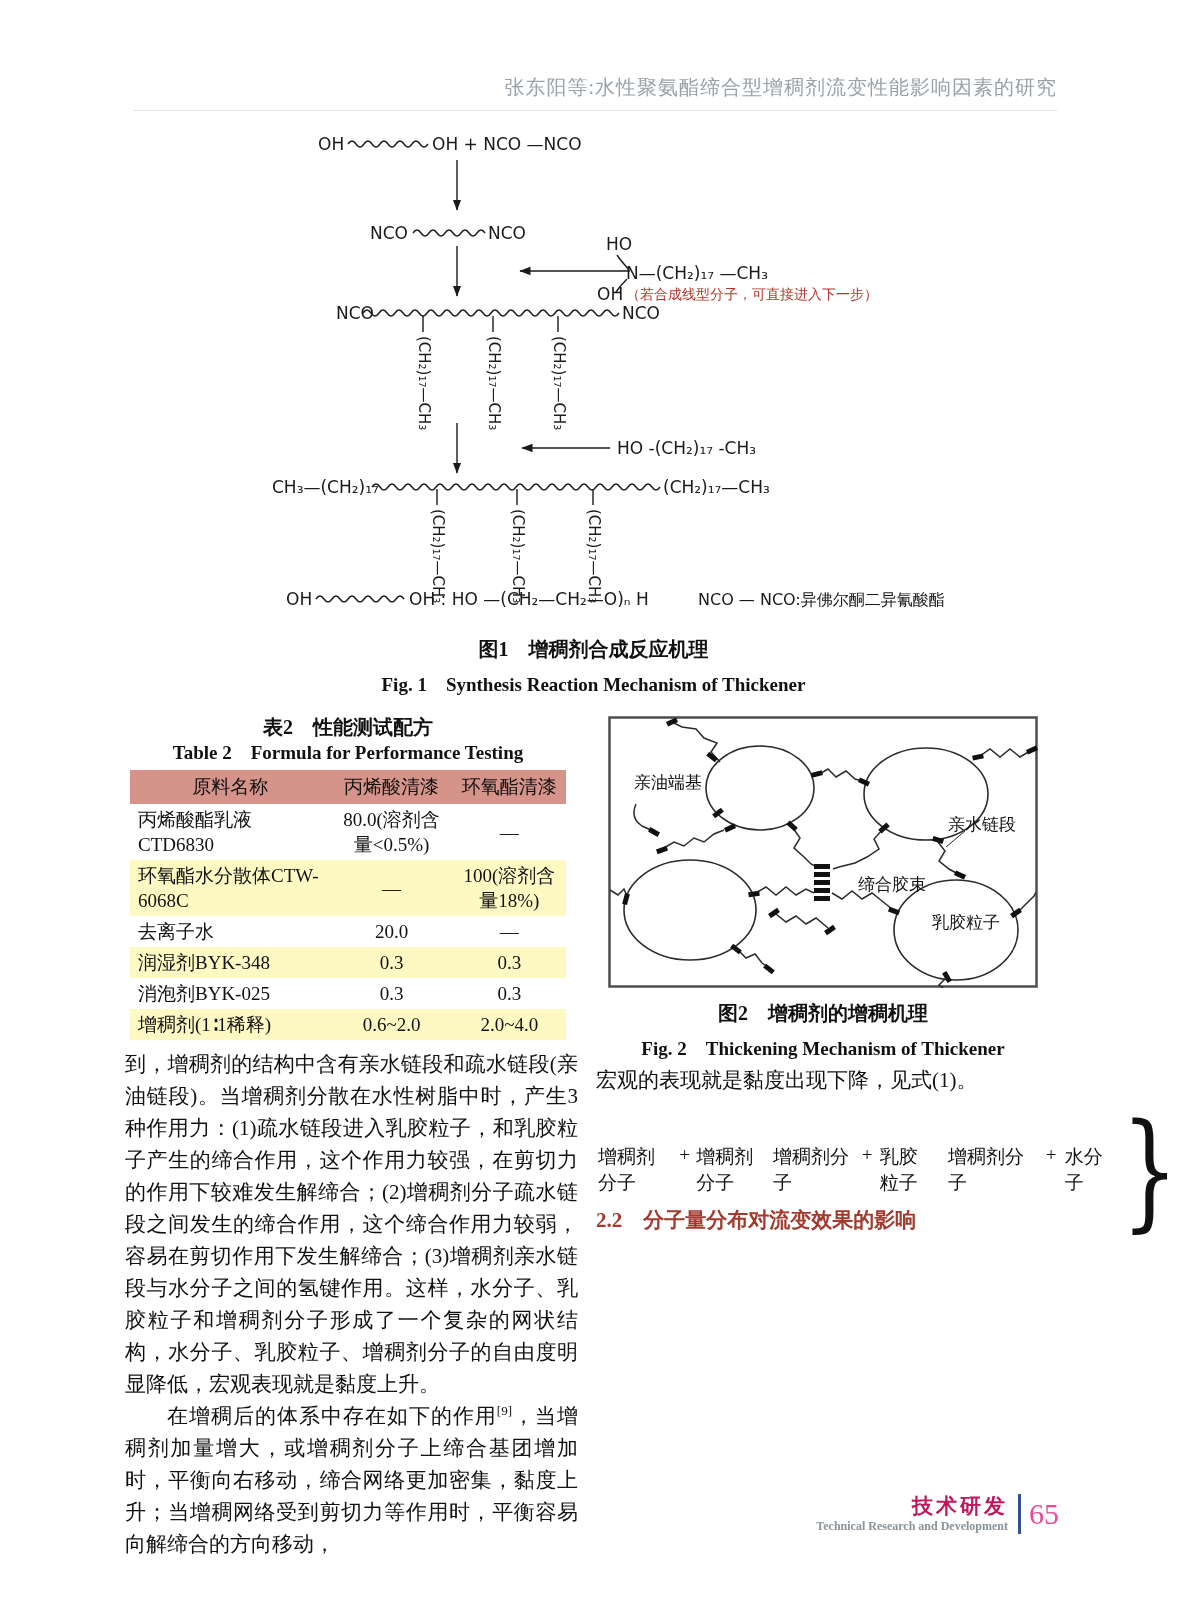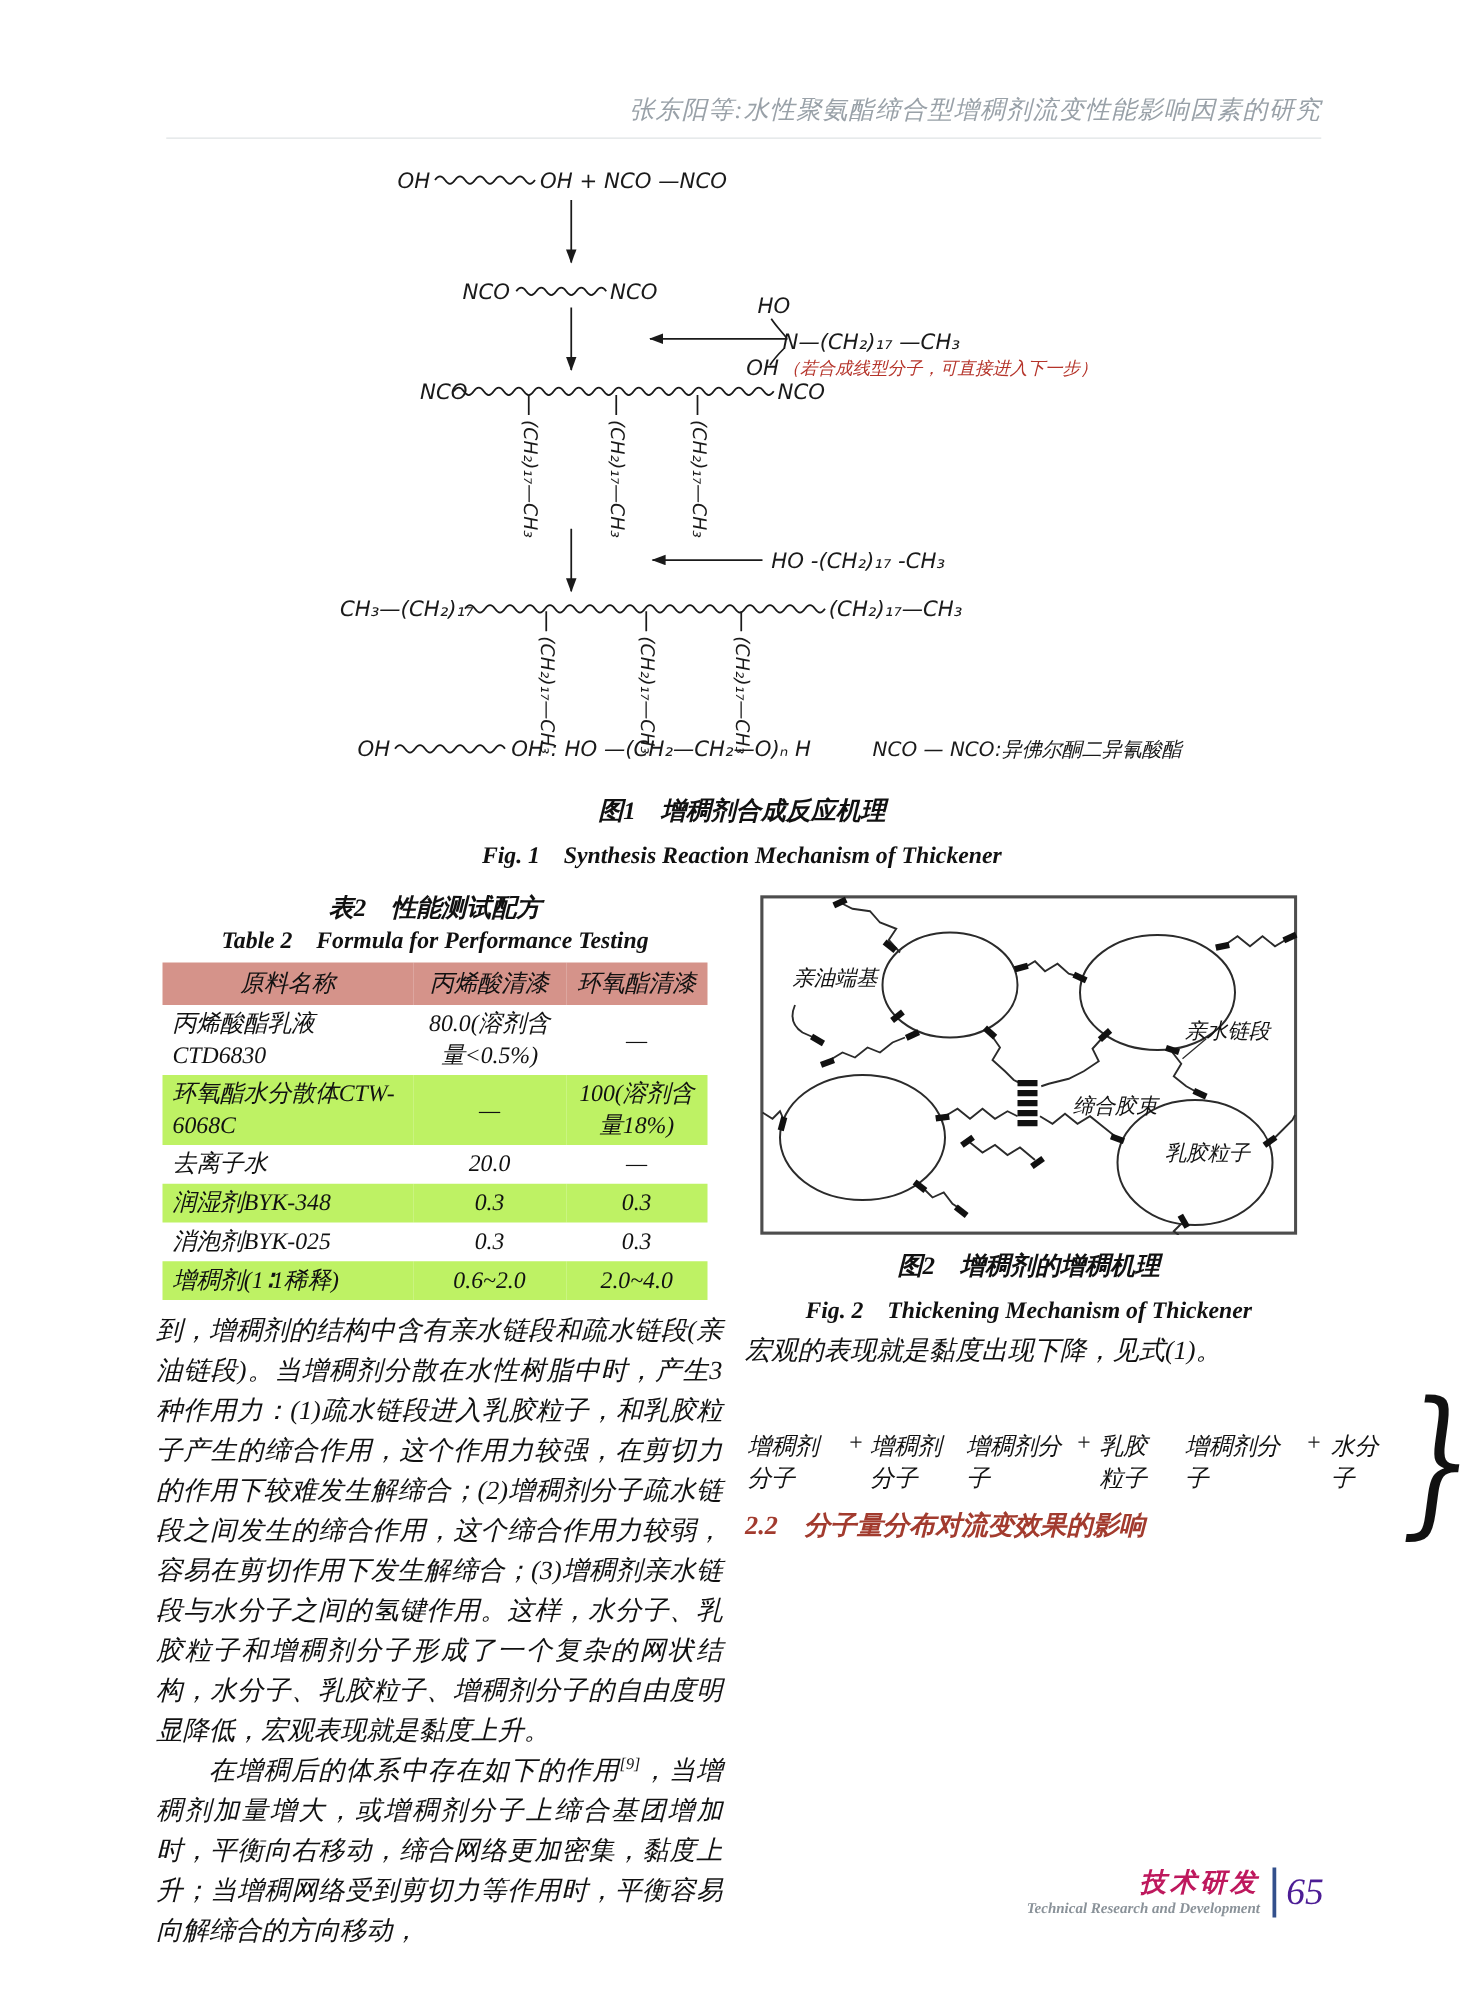--- a/index.html
+++ b/index.html
@@ -4,7 +4,7 @@
 <style>
   html,body{margin:0;padding:0;background:#ffffff;}
   .page{position:relative;width:1187px;height:1600px;background:#ffffff;overflow:hidden;
-        font-family:"Liberation Serif","DejaVu Serif",serif;color:#111;font-style:italic;}
+        font-family:"Liberation Serif","DejaVu Serif",serif;color:#111;}
 
   
   .running-head{position:absolute;top:74px;right:130px;font-size:20px;color:#99a1a8;letter-spacing:1px;}

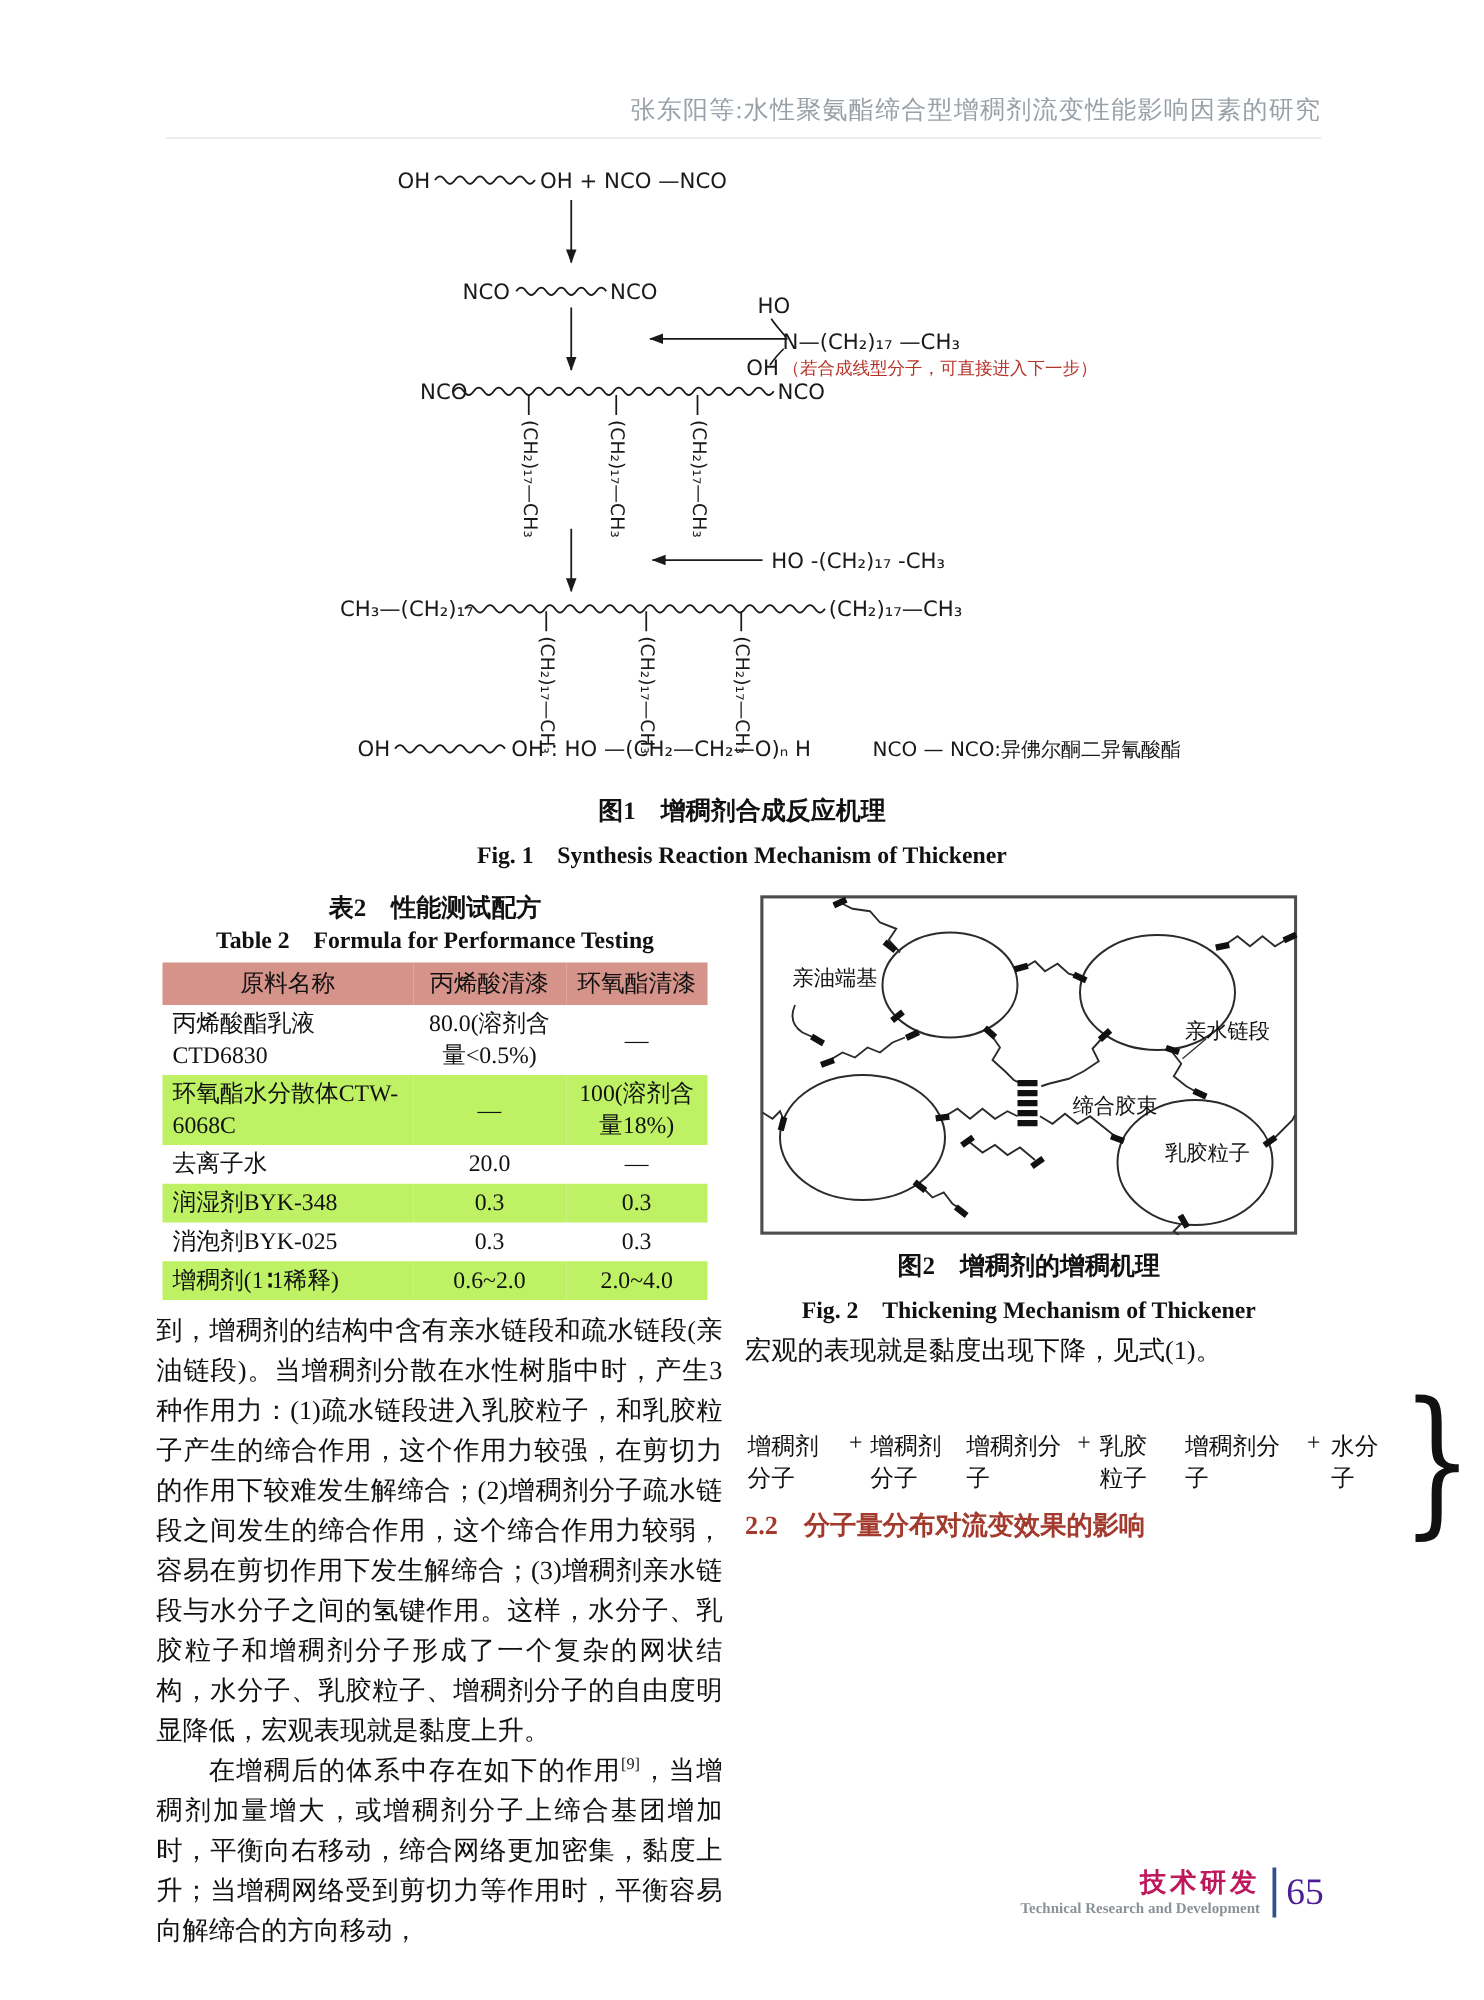--- a/index.html
+++ b/index.html
@@ -32,7 +32,7 @@
   table.t2 th:first-child{text-align:center;}
   table.t2 td{padding:3px 4px;text-align:center;line-height:25px;vertical-align:middle;}
   table.t2 td.nm{text-align:left;padding-left:8px;}
-  table.t2 tr.alt{background:#bef264;}
+  table.t2 tr.alt{background:#fef9c3;}
 
   
   .fig2{position:absolute;left:608px;top:716px;width:430px;height:272px;text-align:center;}

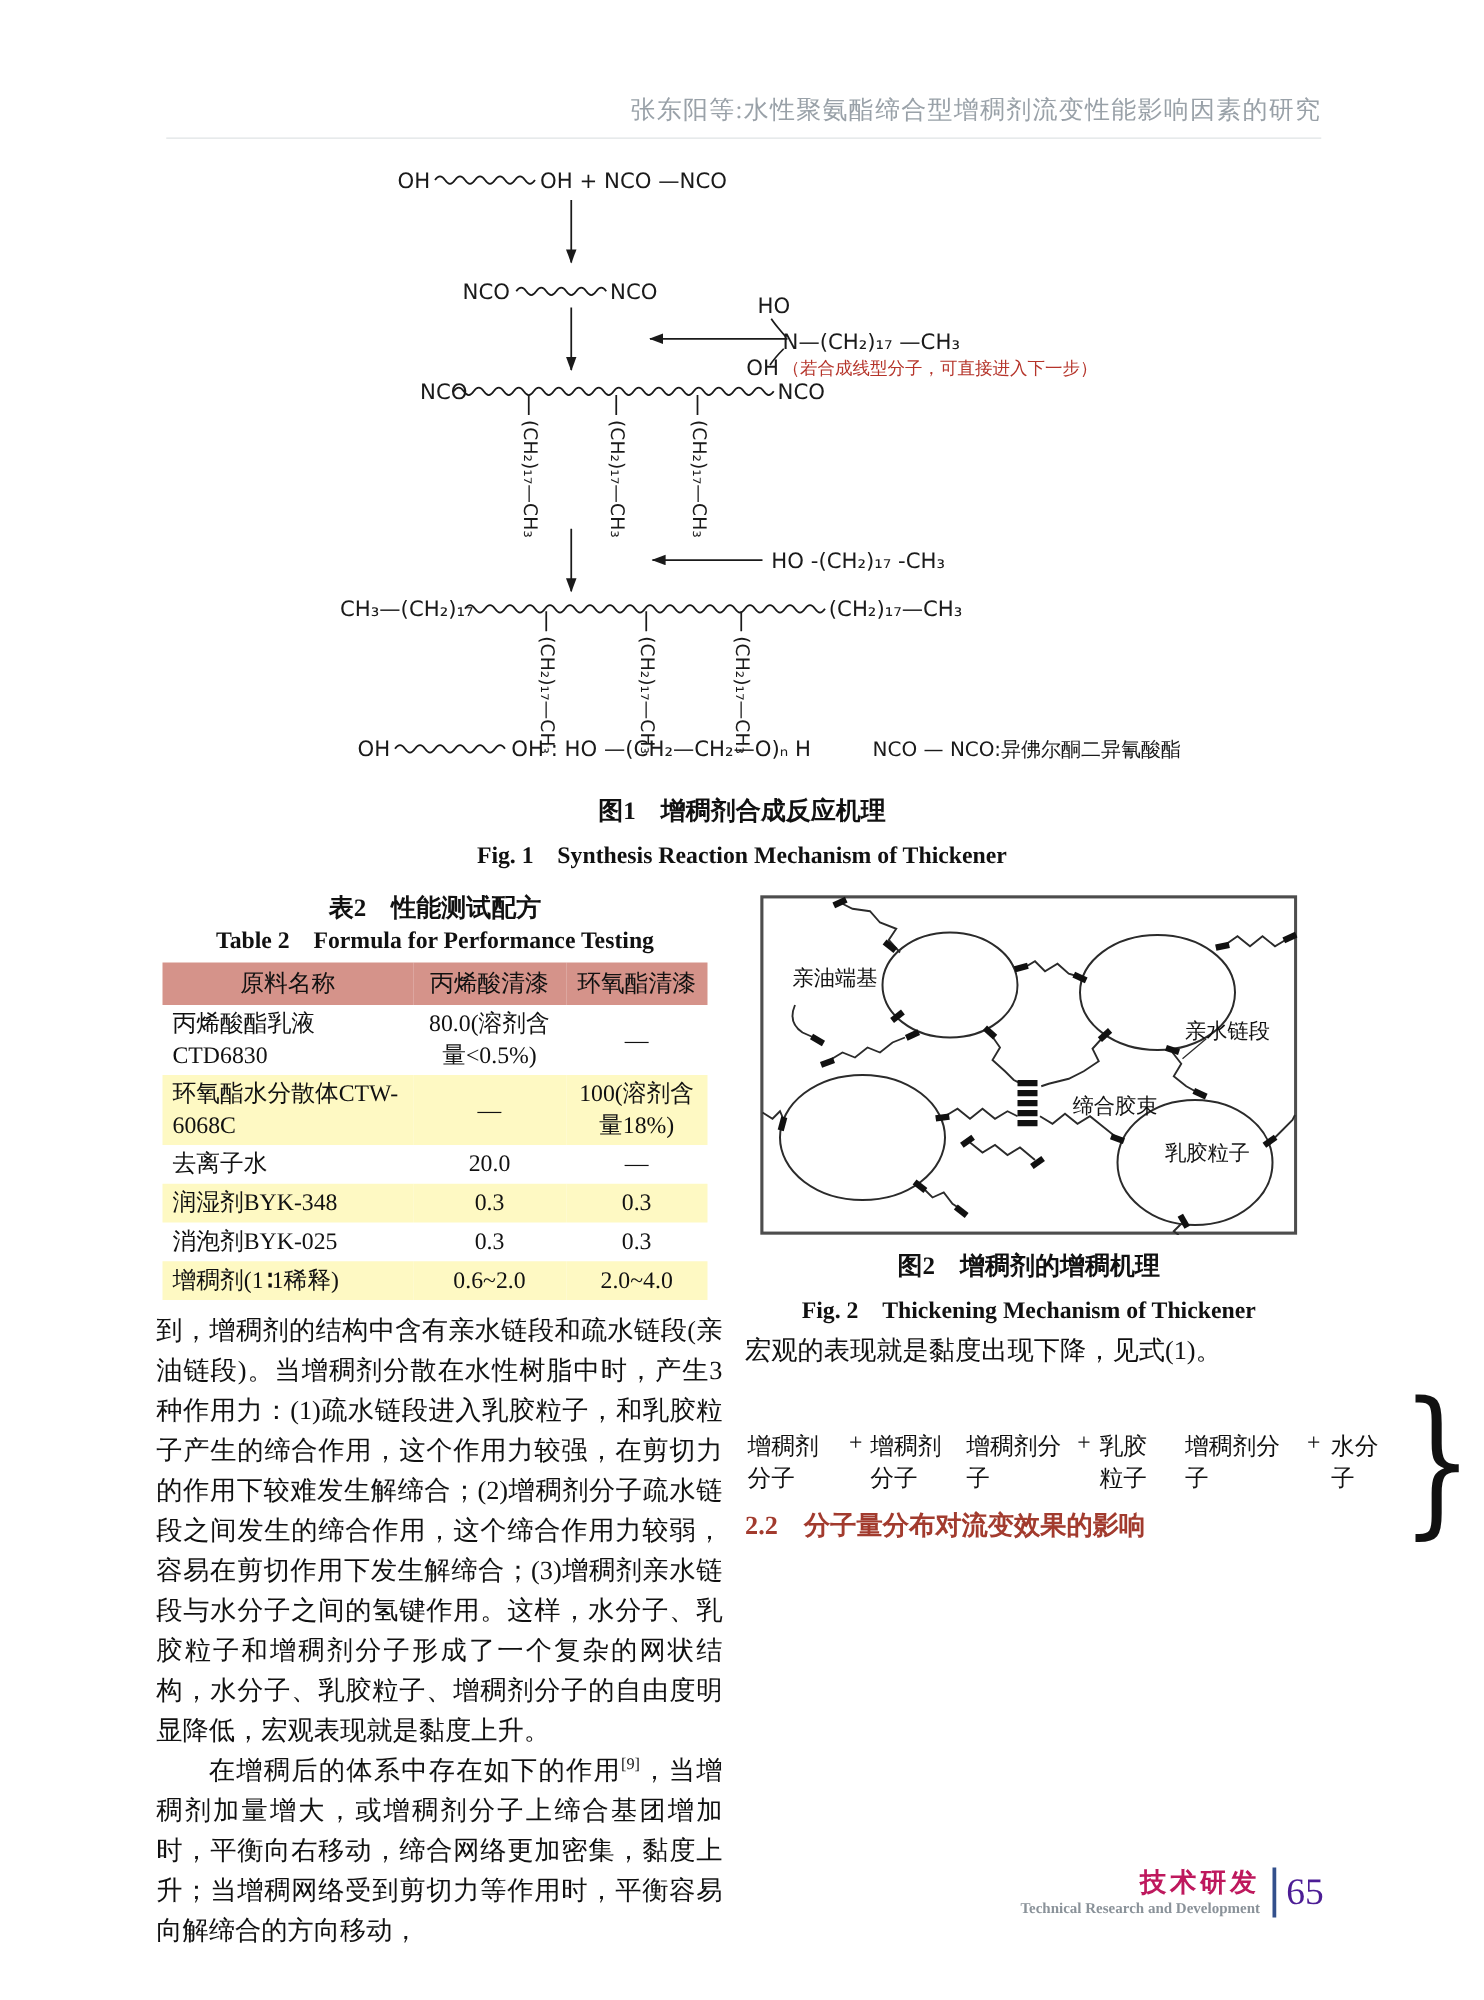--- a/index.html
+++ b/index.html
@@ -73,7 +73,7 @@
   .footer-cn{font-size:21px;font-weight:bold;color:#be185d;letter-spacing:3px;line-height:24px;}
   .footer-en{font-size:12px;color:#8a9299;font-weight:bold;line-height:16px;}
   .footer-bar{width:3px;height:40px;background:#33508c;margin:0 8px 0 10px;}
-  .footer-num{font-size:30px;color:#4c1d95;}
+  .footer-num{font-size:30px;color:#ec4899;}
 </style>
 </head>
 <body>

